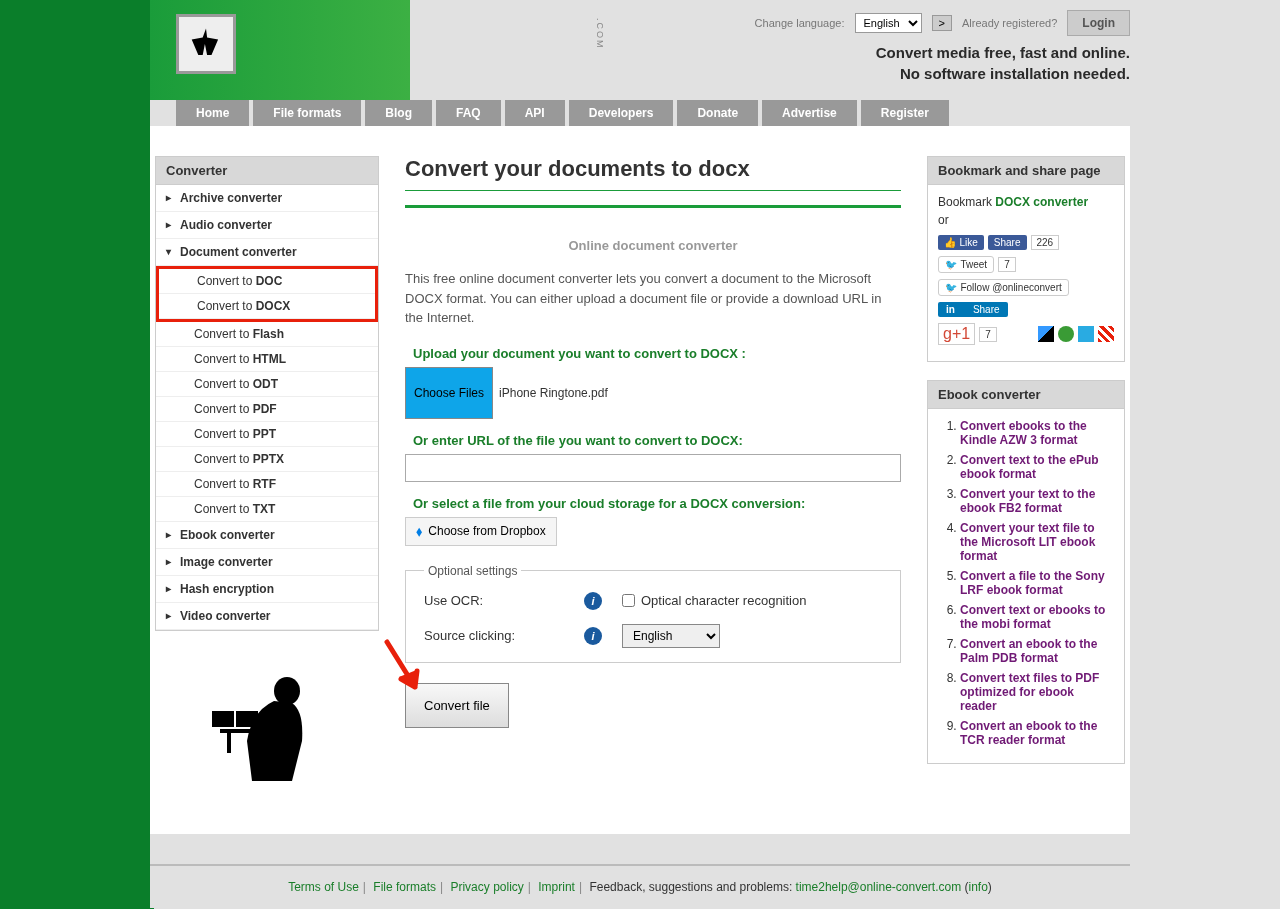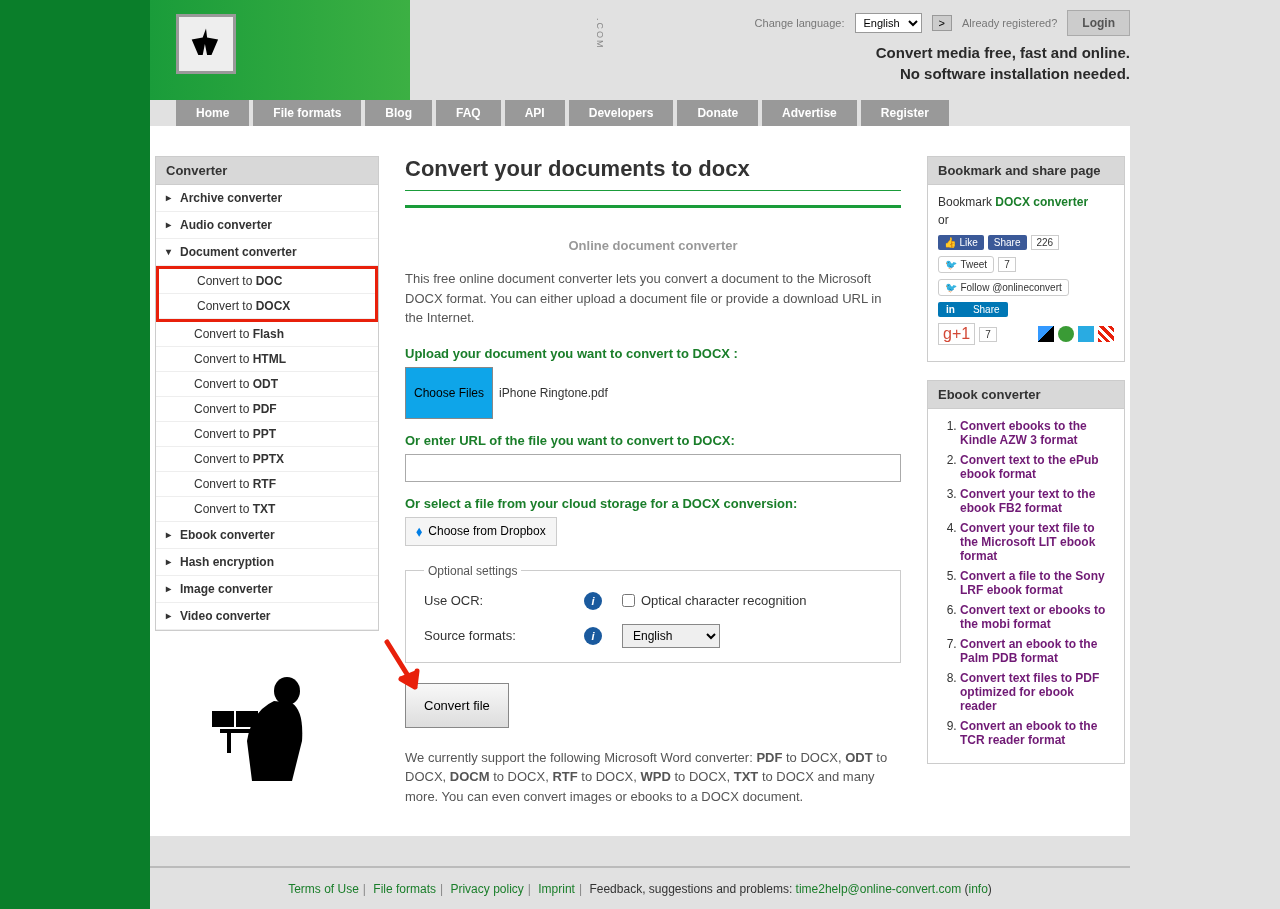--- a/index.html
+++ b/index.html
@@ -40,7 +40,7 @@
 .green-line.thin { height: 1px; margin-bottom: 14px; }
 .subtitle { text-align: center; color: #999; font-weight: bold; font-size: 13px; margin-bottom: 16px; }
 .desc { color: #555; font-size: 13px; line-height: 1.5; margin-bottom: 18px; }
-.form-label { color: #1a7e2a; font-weight: bold; font-size: 13px; margin-bottom: 6px; }
+.form-label { color: #1a7e2a; font-weight: bold; font-size: 13px; margin-bottom: 6px; margin-left: 8px; }
 .file-row { display: flex; align-items: center; gap: 6px; margin-bottom: 14px; }
 .file-btn { border: 1px solid #888; background: #0ea5e9; padding: 18px 8px; font-size: 12px; }
 .file-name { font-size: 12px; color: #333; }

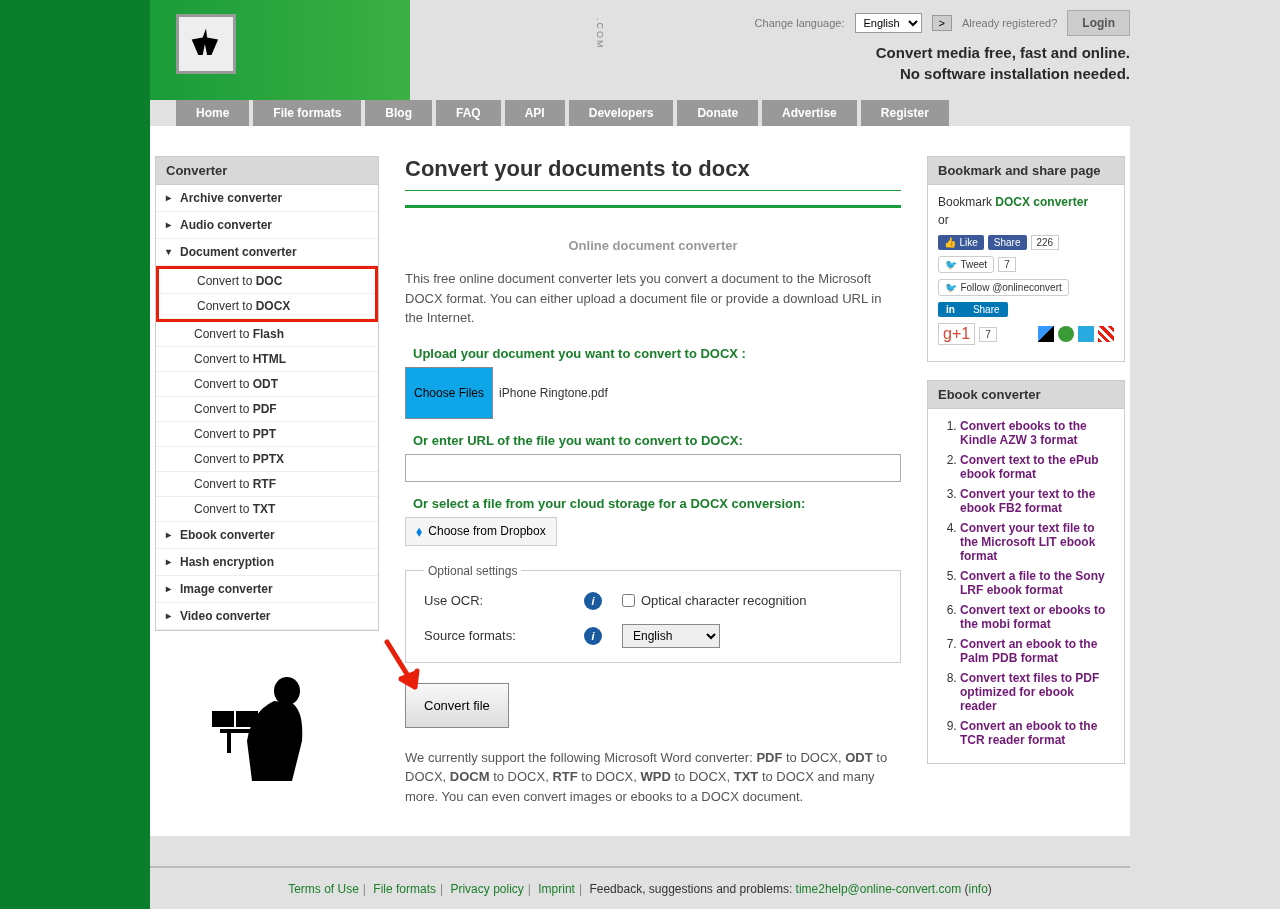--- a/index.html
+++ b/index.html
@@ -142,8 +142,8 @@
               <div class="side-sub">Convert to <span class="fmt">RTF</span></div>
               <div class="side-sub">Convert to <span class="fmt">TXT</span></div>
               <div class="side-item">Ebook converter</div>
+              <div class="side-item">Image converter</div>
               <div class="side-item">Hash encryption</div>
-              <div class="side-item">Image converter</div>
               <div class="side-item">Video converter</div>
             </div>
       </div>

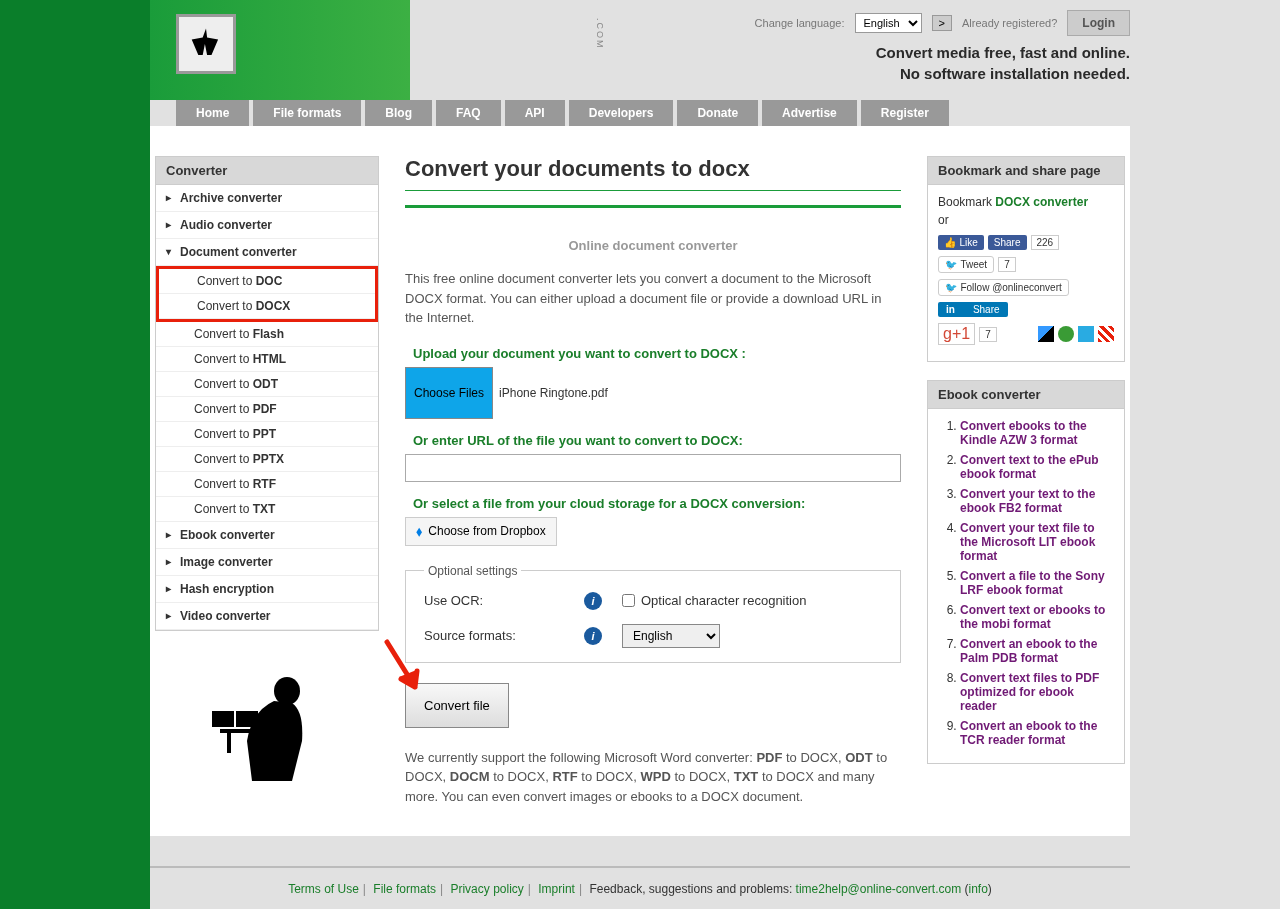--- a/index.html
+++ b/index.html
@@ -193,7 +193,7 @@
           <span style="margin-left:6px;font-size:13px;">Optical character recognition</span>
         </div>
         <div class="opt-row" style="margin-bottom:0;">
-          <span class="opt-label">Source formats:</span>
+          <span class="opt-label">Source clicking:</span>
           <span class="opt-icon">i</span>
           <select class="lang-sel"><option>English</option></select>
         </div>

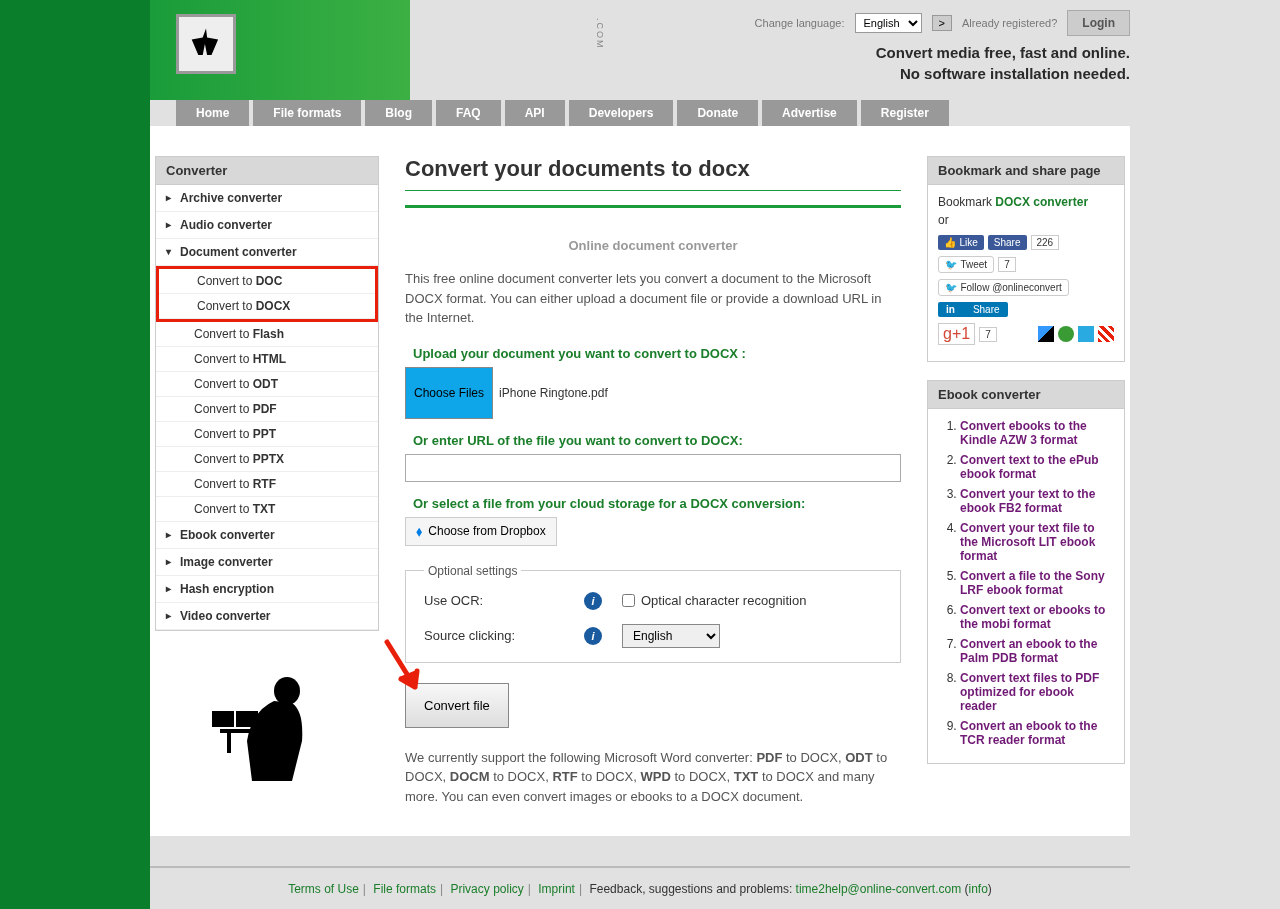--- a/index.html
+++ b/index.html
@@ -207,7 +207,6 @@
         <button class="convert-btn">Convert file</button>
       </div>
 
-      <p class="support-text" id="support-text">We currently support the following Microsoft Word converter: <b>PDF</b> to DOCX, <b>ODT</b> to DOCX, <b>DOCM</b> to DOCX, <b>RTF</b> to DOCX, <b>WPD</b> to DOCX, <b>TXT</b> to DOCX and many more. You can even convert images or ebooks to a DOCX document.</p>
     </div>
 
     <div class="rightcol">

